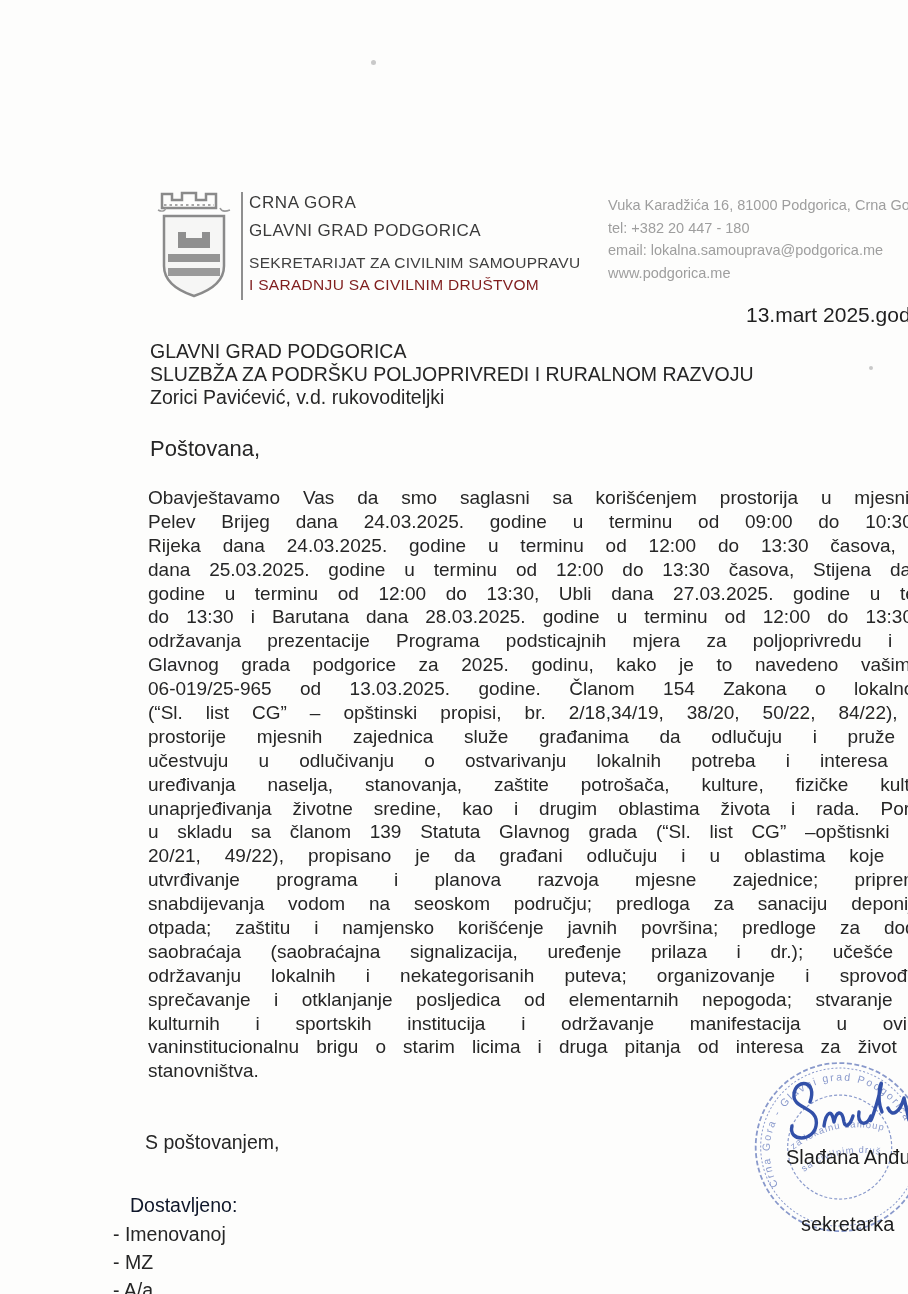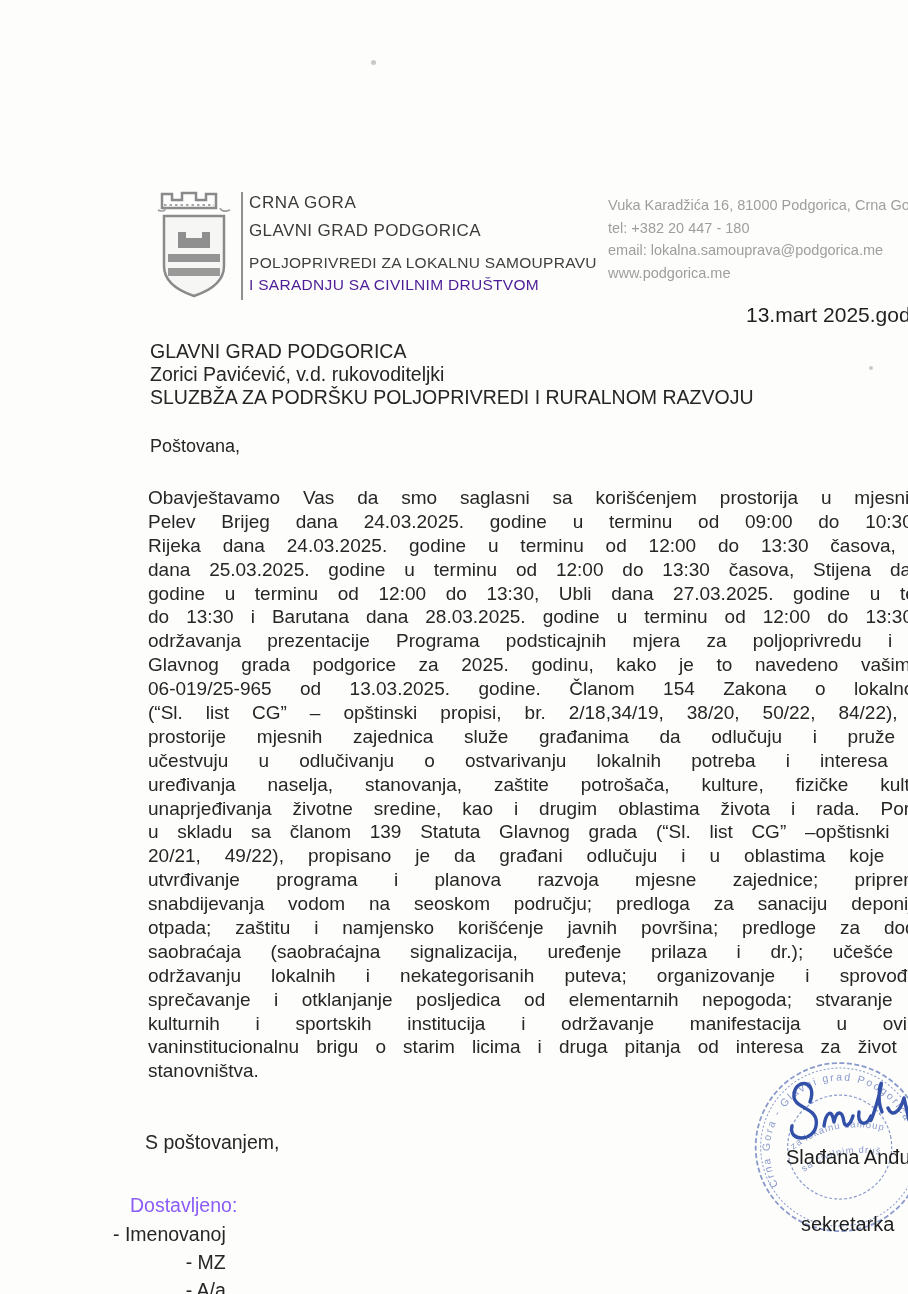--- a/index.html
+++ b/index.html
@@ -81,7 +81,7 @@
   <div class="abs lh-left">
     <div class="lh-country">CRNA GORA</div>
     <div class="lh-city">GLAVNI GRAD PODGORICA</div>
-    <div class="lh-dept1">POLJOPRIVREDI ZA LOKALNU SAMOUPRAVU</div>
+    <div class="lh-dept1">SEKRETARIJAT ZA CIVILNIM SAMOUPRAVU</div>
     <div class="lh-dept2">I SARADNJU SA CIVILNIM DRUŠTVOM</div>
   </div>
 

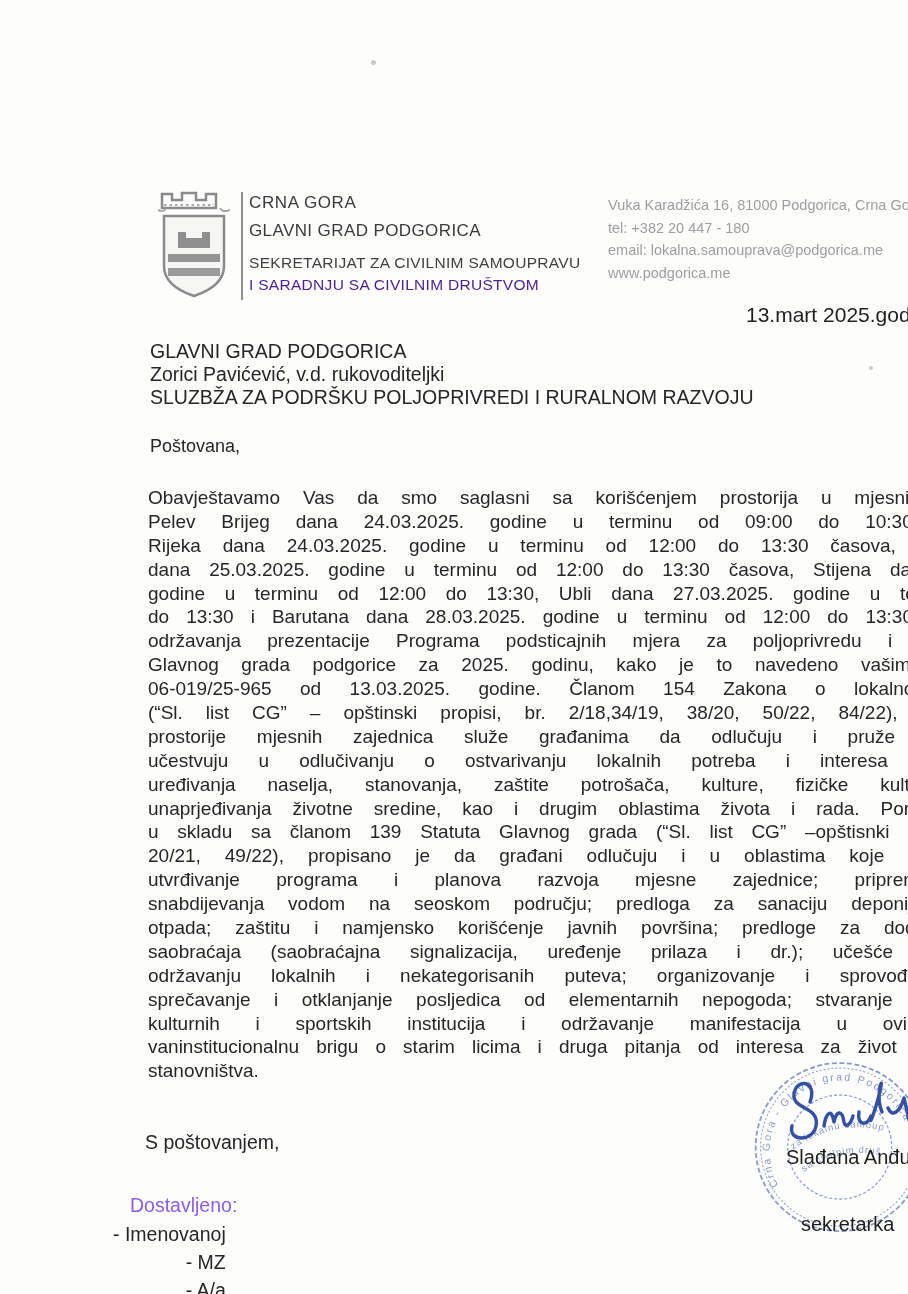--- a/index.html
+++ b/index.html
@@ -21,7 +21,7 @@
   .lh-country{font-size:17px;letter-spacing:.6px;color:#3a3a3a;}
   .lh-city{font-size:17px;letter-spacing:.4px;color:#3a3a3a;margin-top:11px;}
   .lh-dept1{font-size:15.5px;letter-spacing:.3px;color:#404040;margin-top:16px;}
-  .lh-dept2{font-size:15.5px;letter-spacing:.3px;color:#4c1d95;margin-top:6px;}
+  .lh-dept2{font-size:15.5px;letter-spacing:.3px;color:#7f1d1d;margin-top:6px;}
   .lh-right{left:608px;top:194px;font-size:14.5px;line-height:22.5px;color:#9e9e9e;white-space:nowrap;}
   .ref-number{left:140px;top:299px;font-size:21px;color:#1f1f1f;}
   .ref-date{left:746px;top:303px;font-size:21px;color:#1f1f1f;white-space:nowrap;}

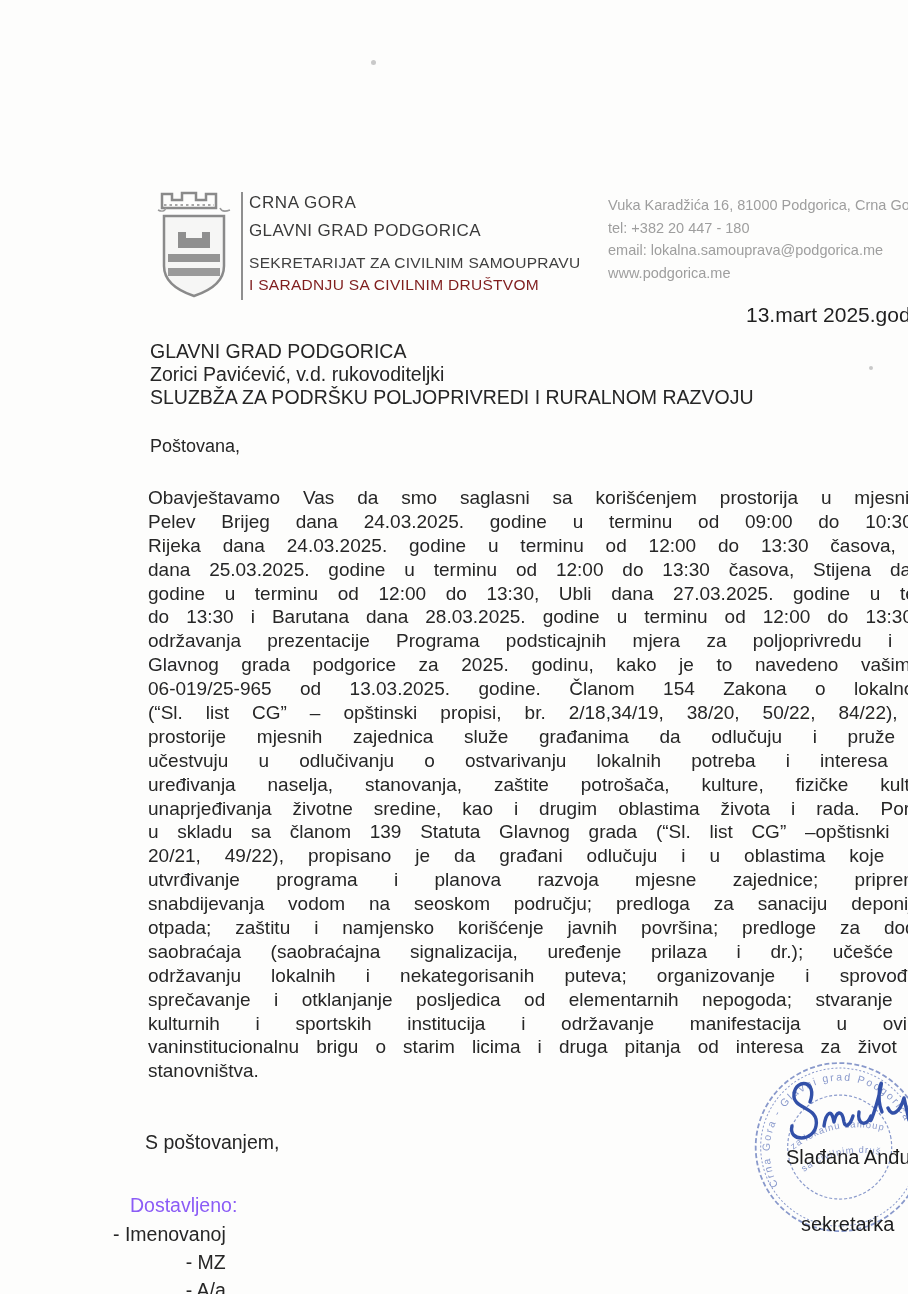--- a/index.html
+++ b/index.html
@@ -96,8 +96,8 @@
 
   <div class="abs recipient">
     <div>GLAVNI GRAD PODGORICA</div>
+    <div>SLUZBŽA ZA PODRŠKU POLJOPRIVREDI I RURALNOM RAZVOJU</div>
     <div>Zorici Pavićević, v.d. rukovoditeljki</div>
-    <div>SLUZBŽA ZA PODRŠKU POLJOPRIVREDI I RURALNOM RAZVOJU</div>
   </div>
 
   <div class="abs salutation">Poštovana,</div>

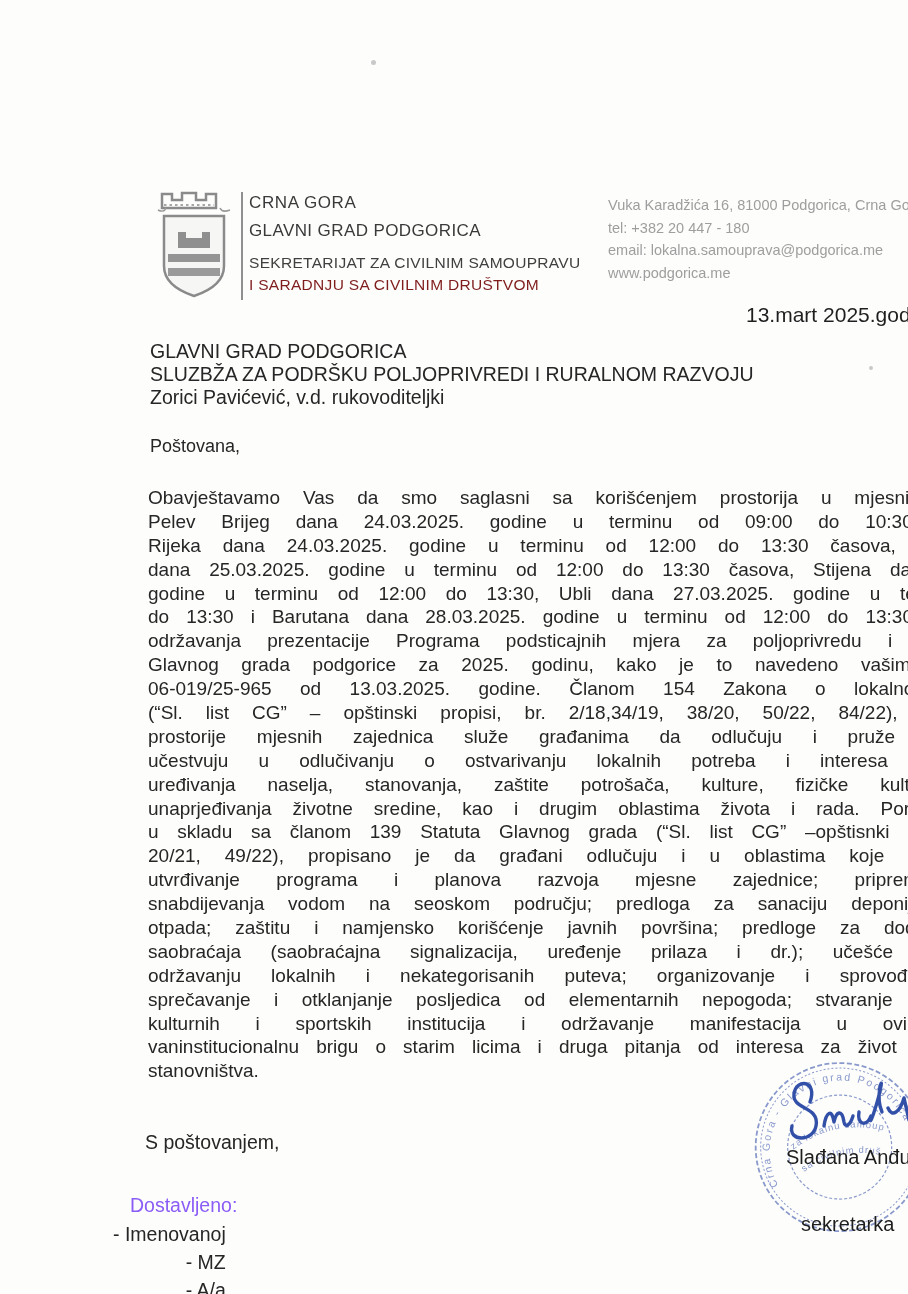--- a/index.html
+++ b/index.html
@@ -27,7 +27,7 @@
   .ref-date{left:746px;top:303px;font-size:21px;color:#1f1f1f;white-space:nowrap;}
   
   .recipient{left:150px;top:340px;font-size:19.5px;line-height:23px;color:#262626;}
-  .salutation{left:150px;top:436px;font-size:18px;color:#262626;}
+  .salutation{left:150px;top:436px;font-size:22px;color:#262626;}
   
   .body-par{left:148px;top:486px;width:856px;font-size:19px;color:#262626;}
   .bline{

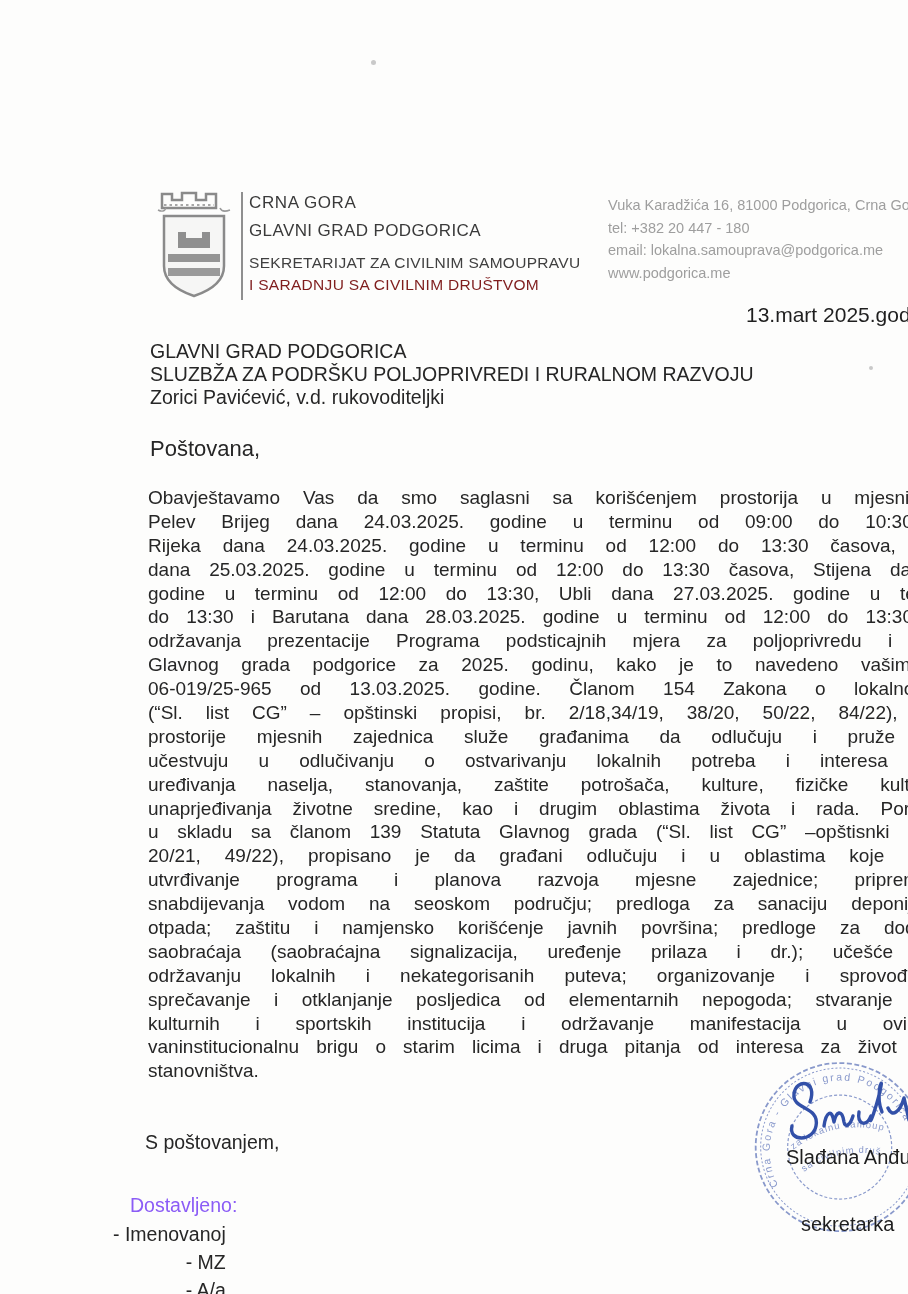--- a/index.html
+++ b/index.html
@@ -44,7 +44,7 @@
   .sig-name{left:786px;top:1146px;font-size:20px;color:#1e1e1e;white-space:nowrap;}
   .sig-title{left:801px;top:1177px;font-size:20px;color:#1e1e1e;margin-top:36px;}
   
-  .dist-head{left:130px;top:1194px;font-size:19.5px;color:#8b5cf6;}
+  .dist-head{left:130px;top:1194px;font-size:19.5px;color:#0f172a;}
   .dist-list{left:113px;top:1220px;font-size:19.5px;color:#262626;}
   .dist-item{line-height:28px;white-space:nowrap;text-align:right;}
   .speck{width:5px;height:5px;border-radius:50%;background:#c9c9c9;}

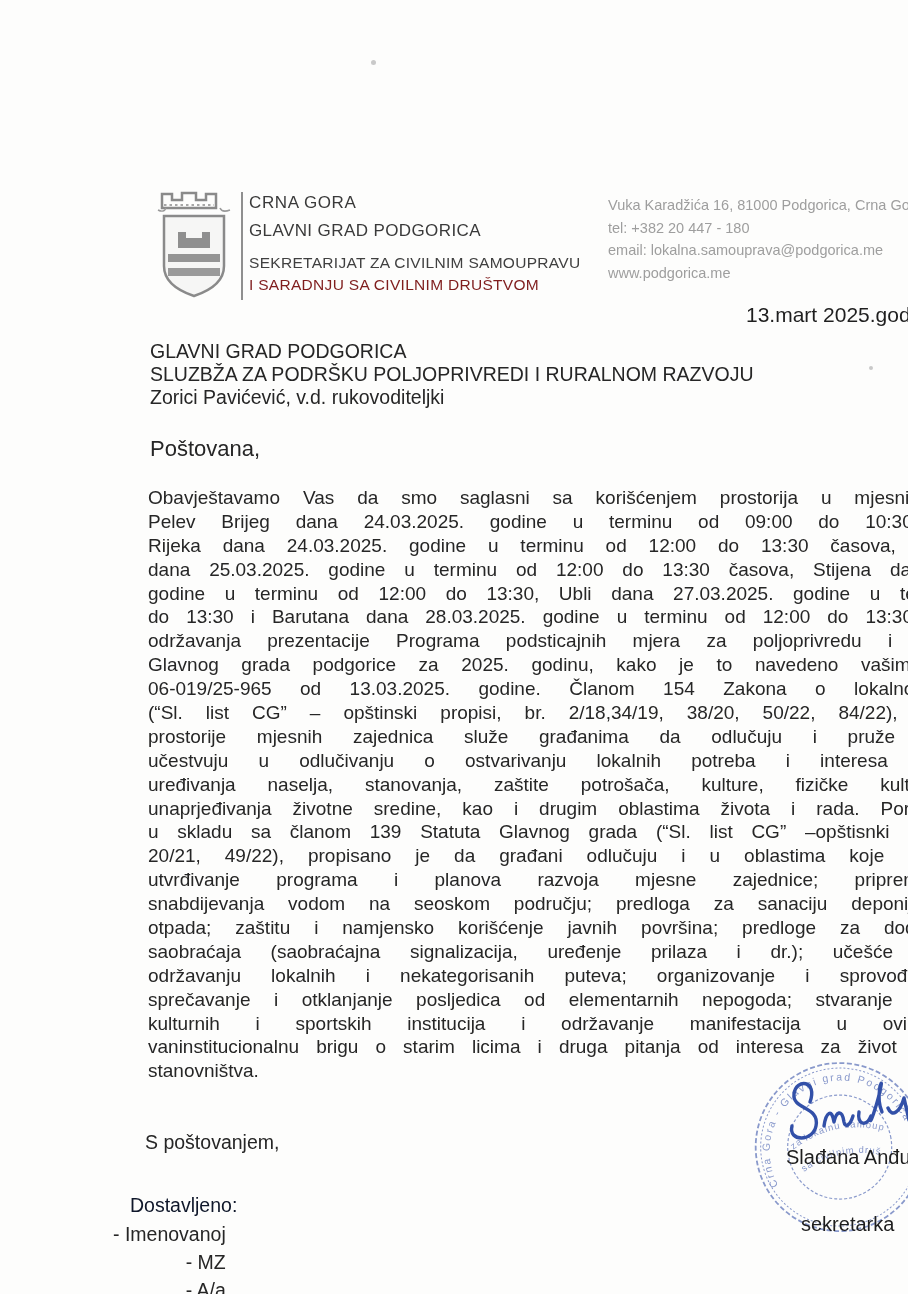--- a/index.html
+++ b/index.html
@@ -46,7 +46,7 @@
   
   .dist-head{left:130px;top:1194px;font-size:19.5px;color:#0f172a;}
   .dist-list{left:113px;top:1220px;font-size:19.5px;color:#262626;}
-  .dist-item{line-height:28px;white-space:nowrap;text-align:right;}
+  .dist-item{line-height:28px;white-space:nowrap;}
   .speck{width:5px;height:5px;border-radius:50%;background:#c9c9c9;}
   .speck1{left:371px;top:60px;}
   .speck2{left:869px;top:366px;width:4px;height:4px;}

